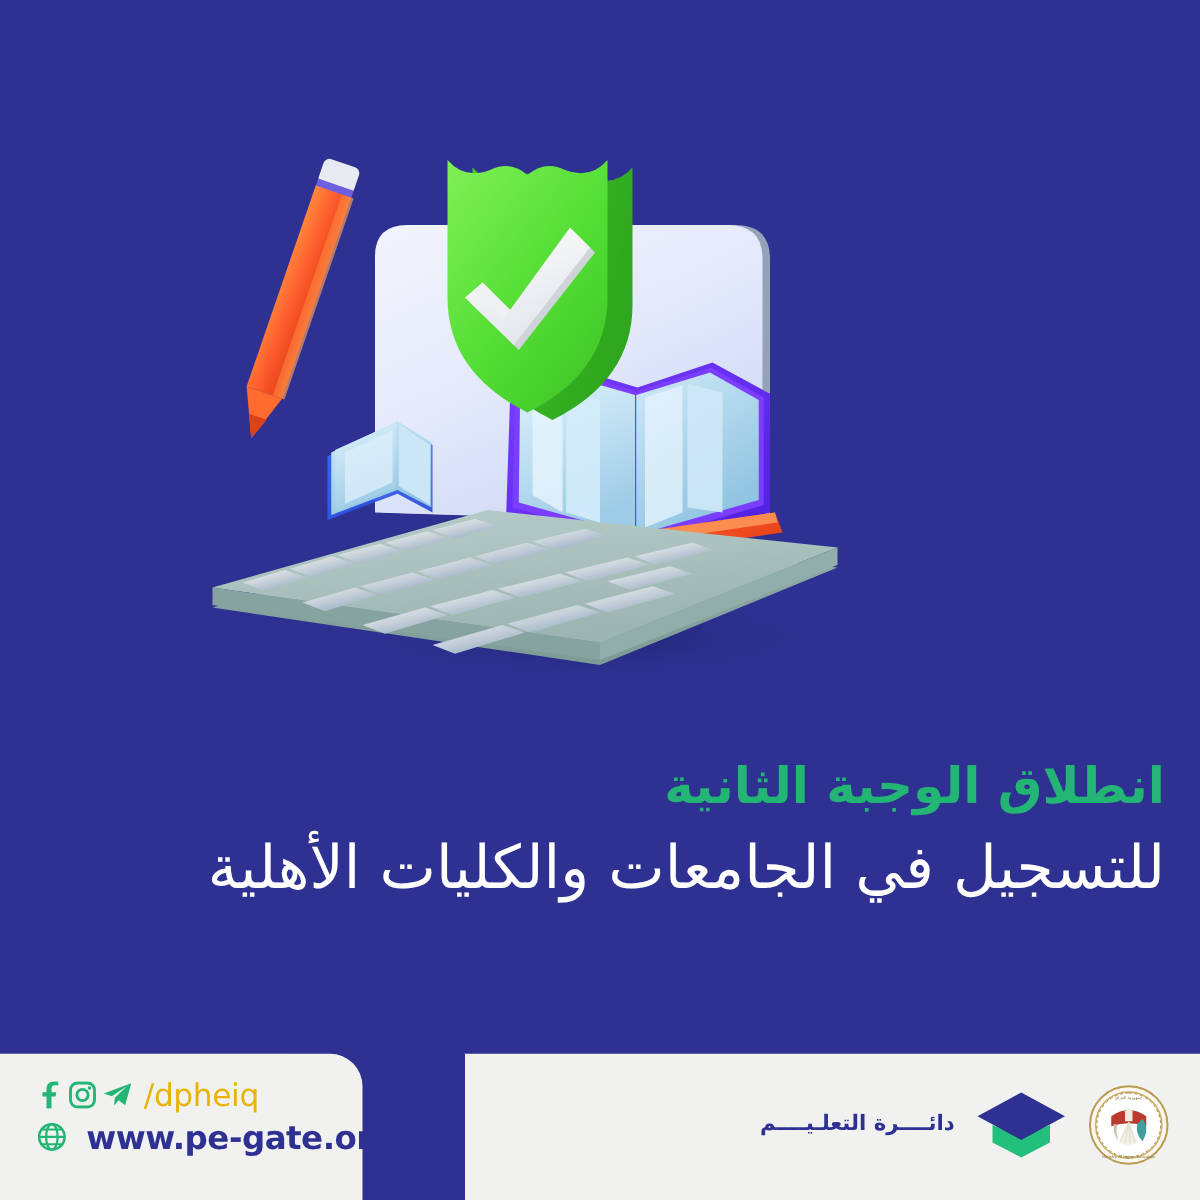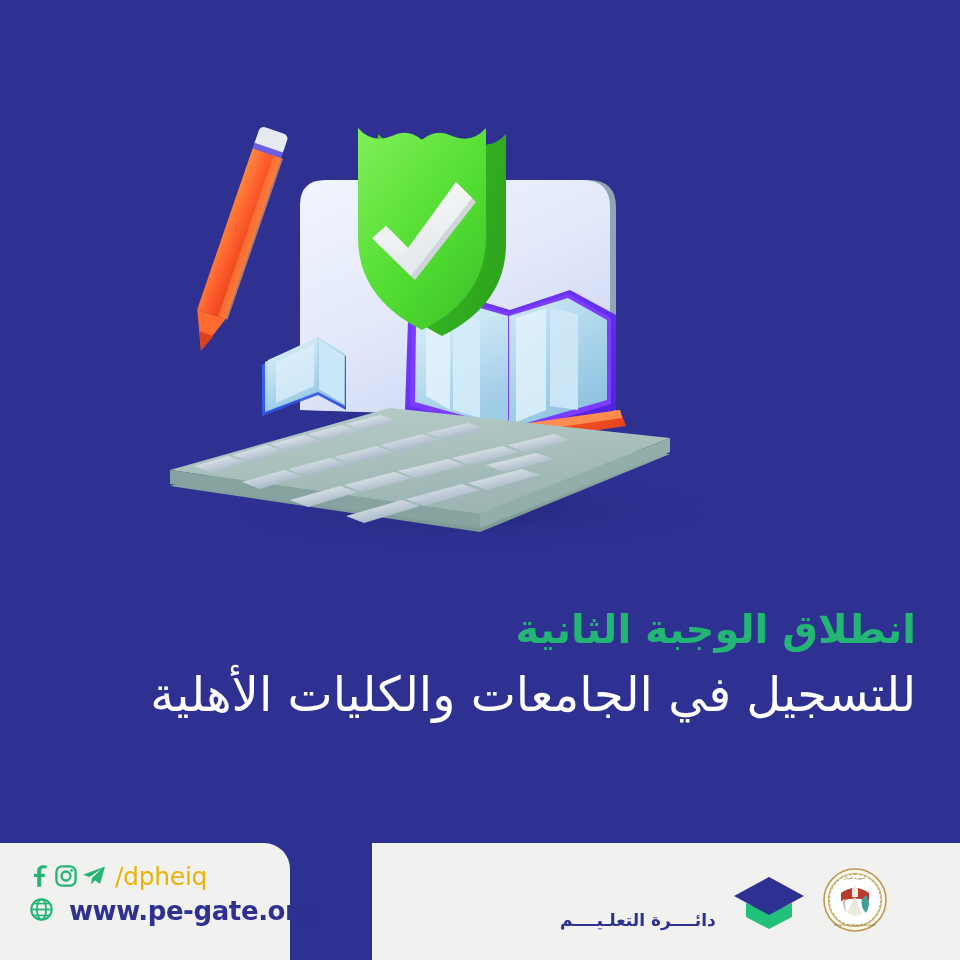--- a/index.html
+++ b/index.html
@@ -27,7 +27,7 @@
   
   #headline{
     position:absolute;
-    right:44px; top:600px;
+    right:28px; top:600px;
     width:900px;
     text-align:right;
     direction:rtl;

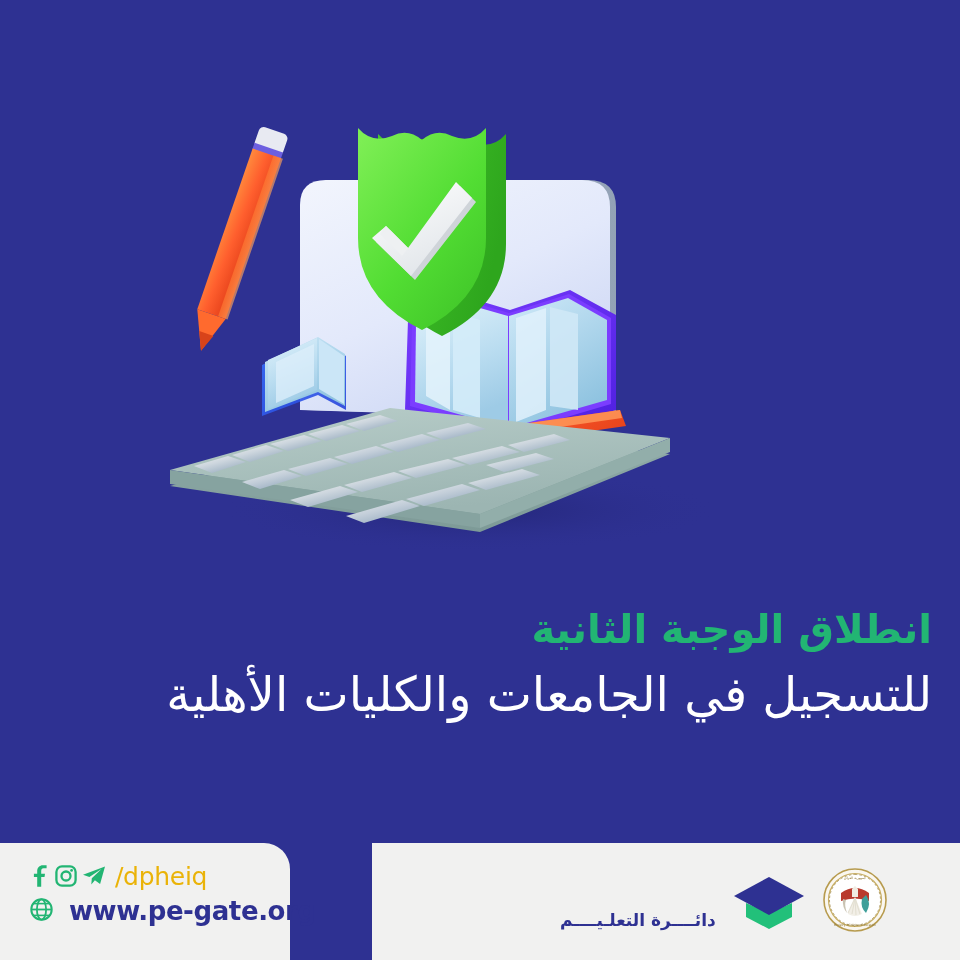--- a/index.html
+++ b/index.html
@@ -111,8 +111,8 @@
 
   
   #brand-block{
-    position:absolute; left:560px; top:24px;
-    display:flex; align-items:flex-end; gap:16px;
+    position:absolute; left:608px; top:24px;
+    display:flex; align-items:center; gap:16px;
     z-index:5;
   }
   .brand-text{

